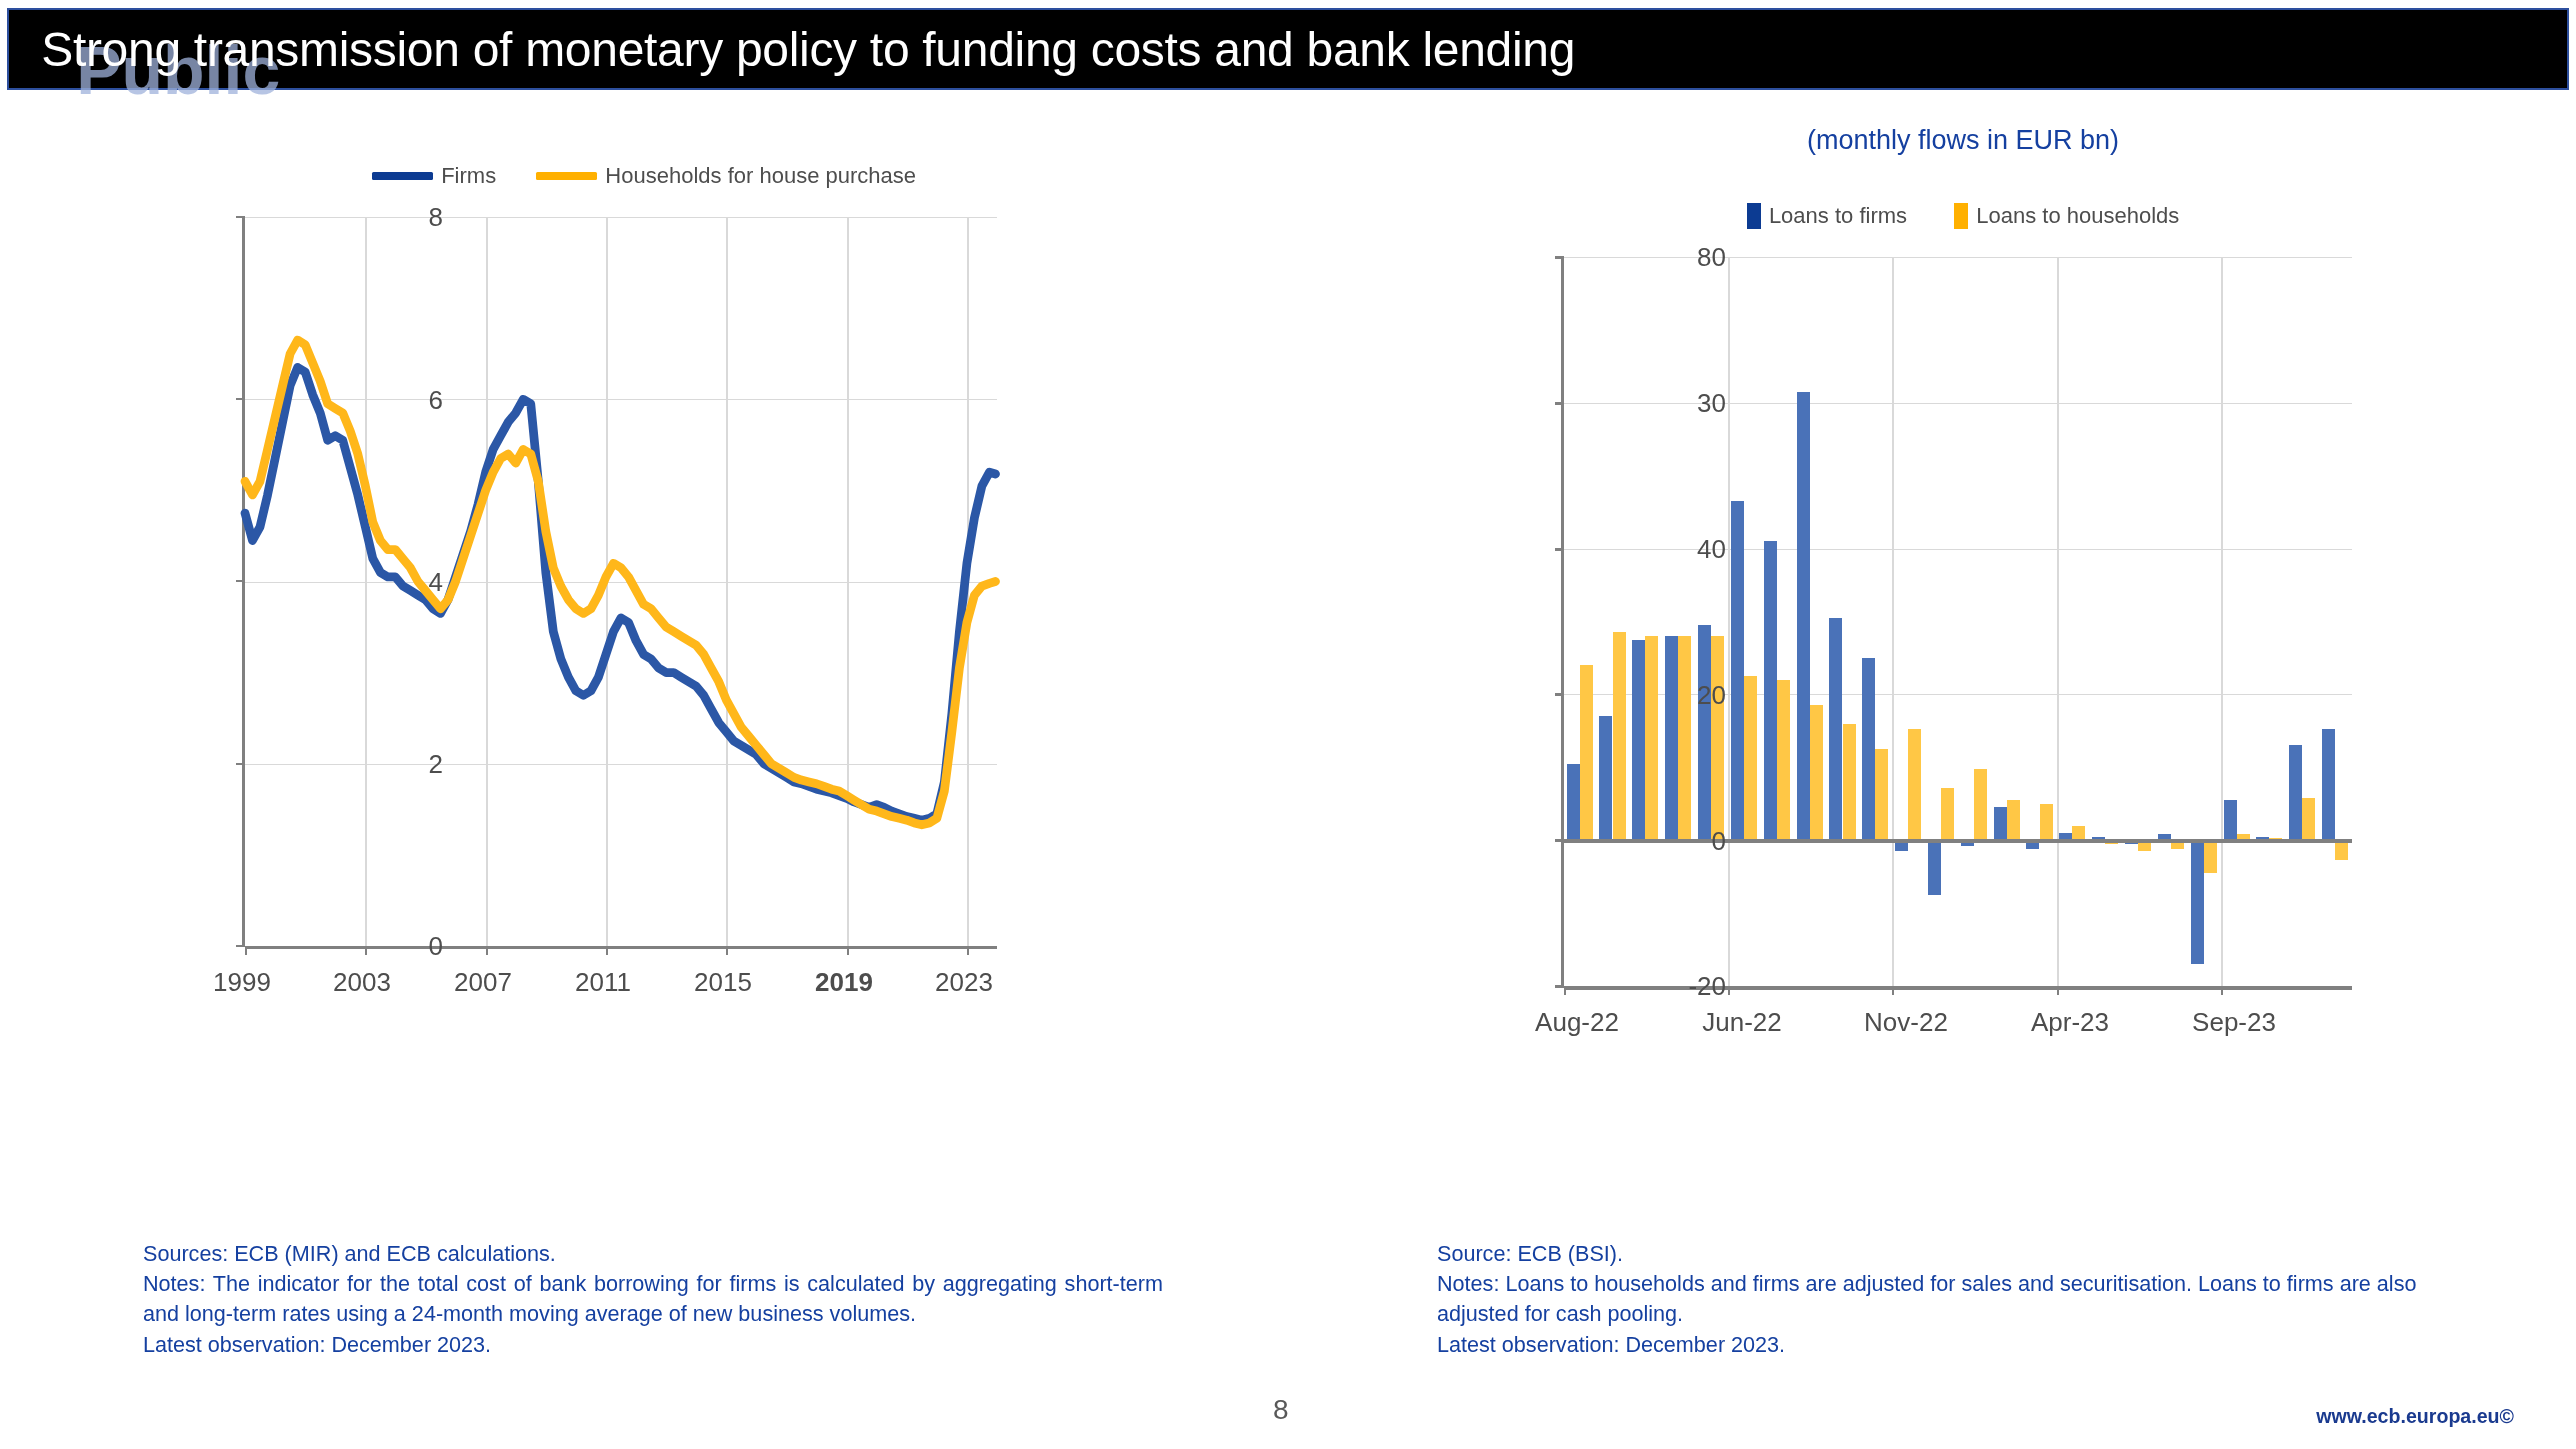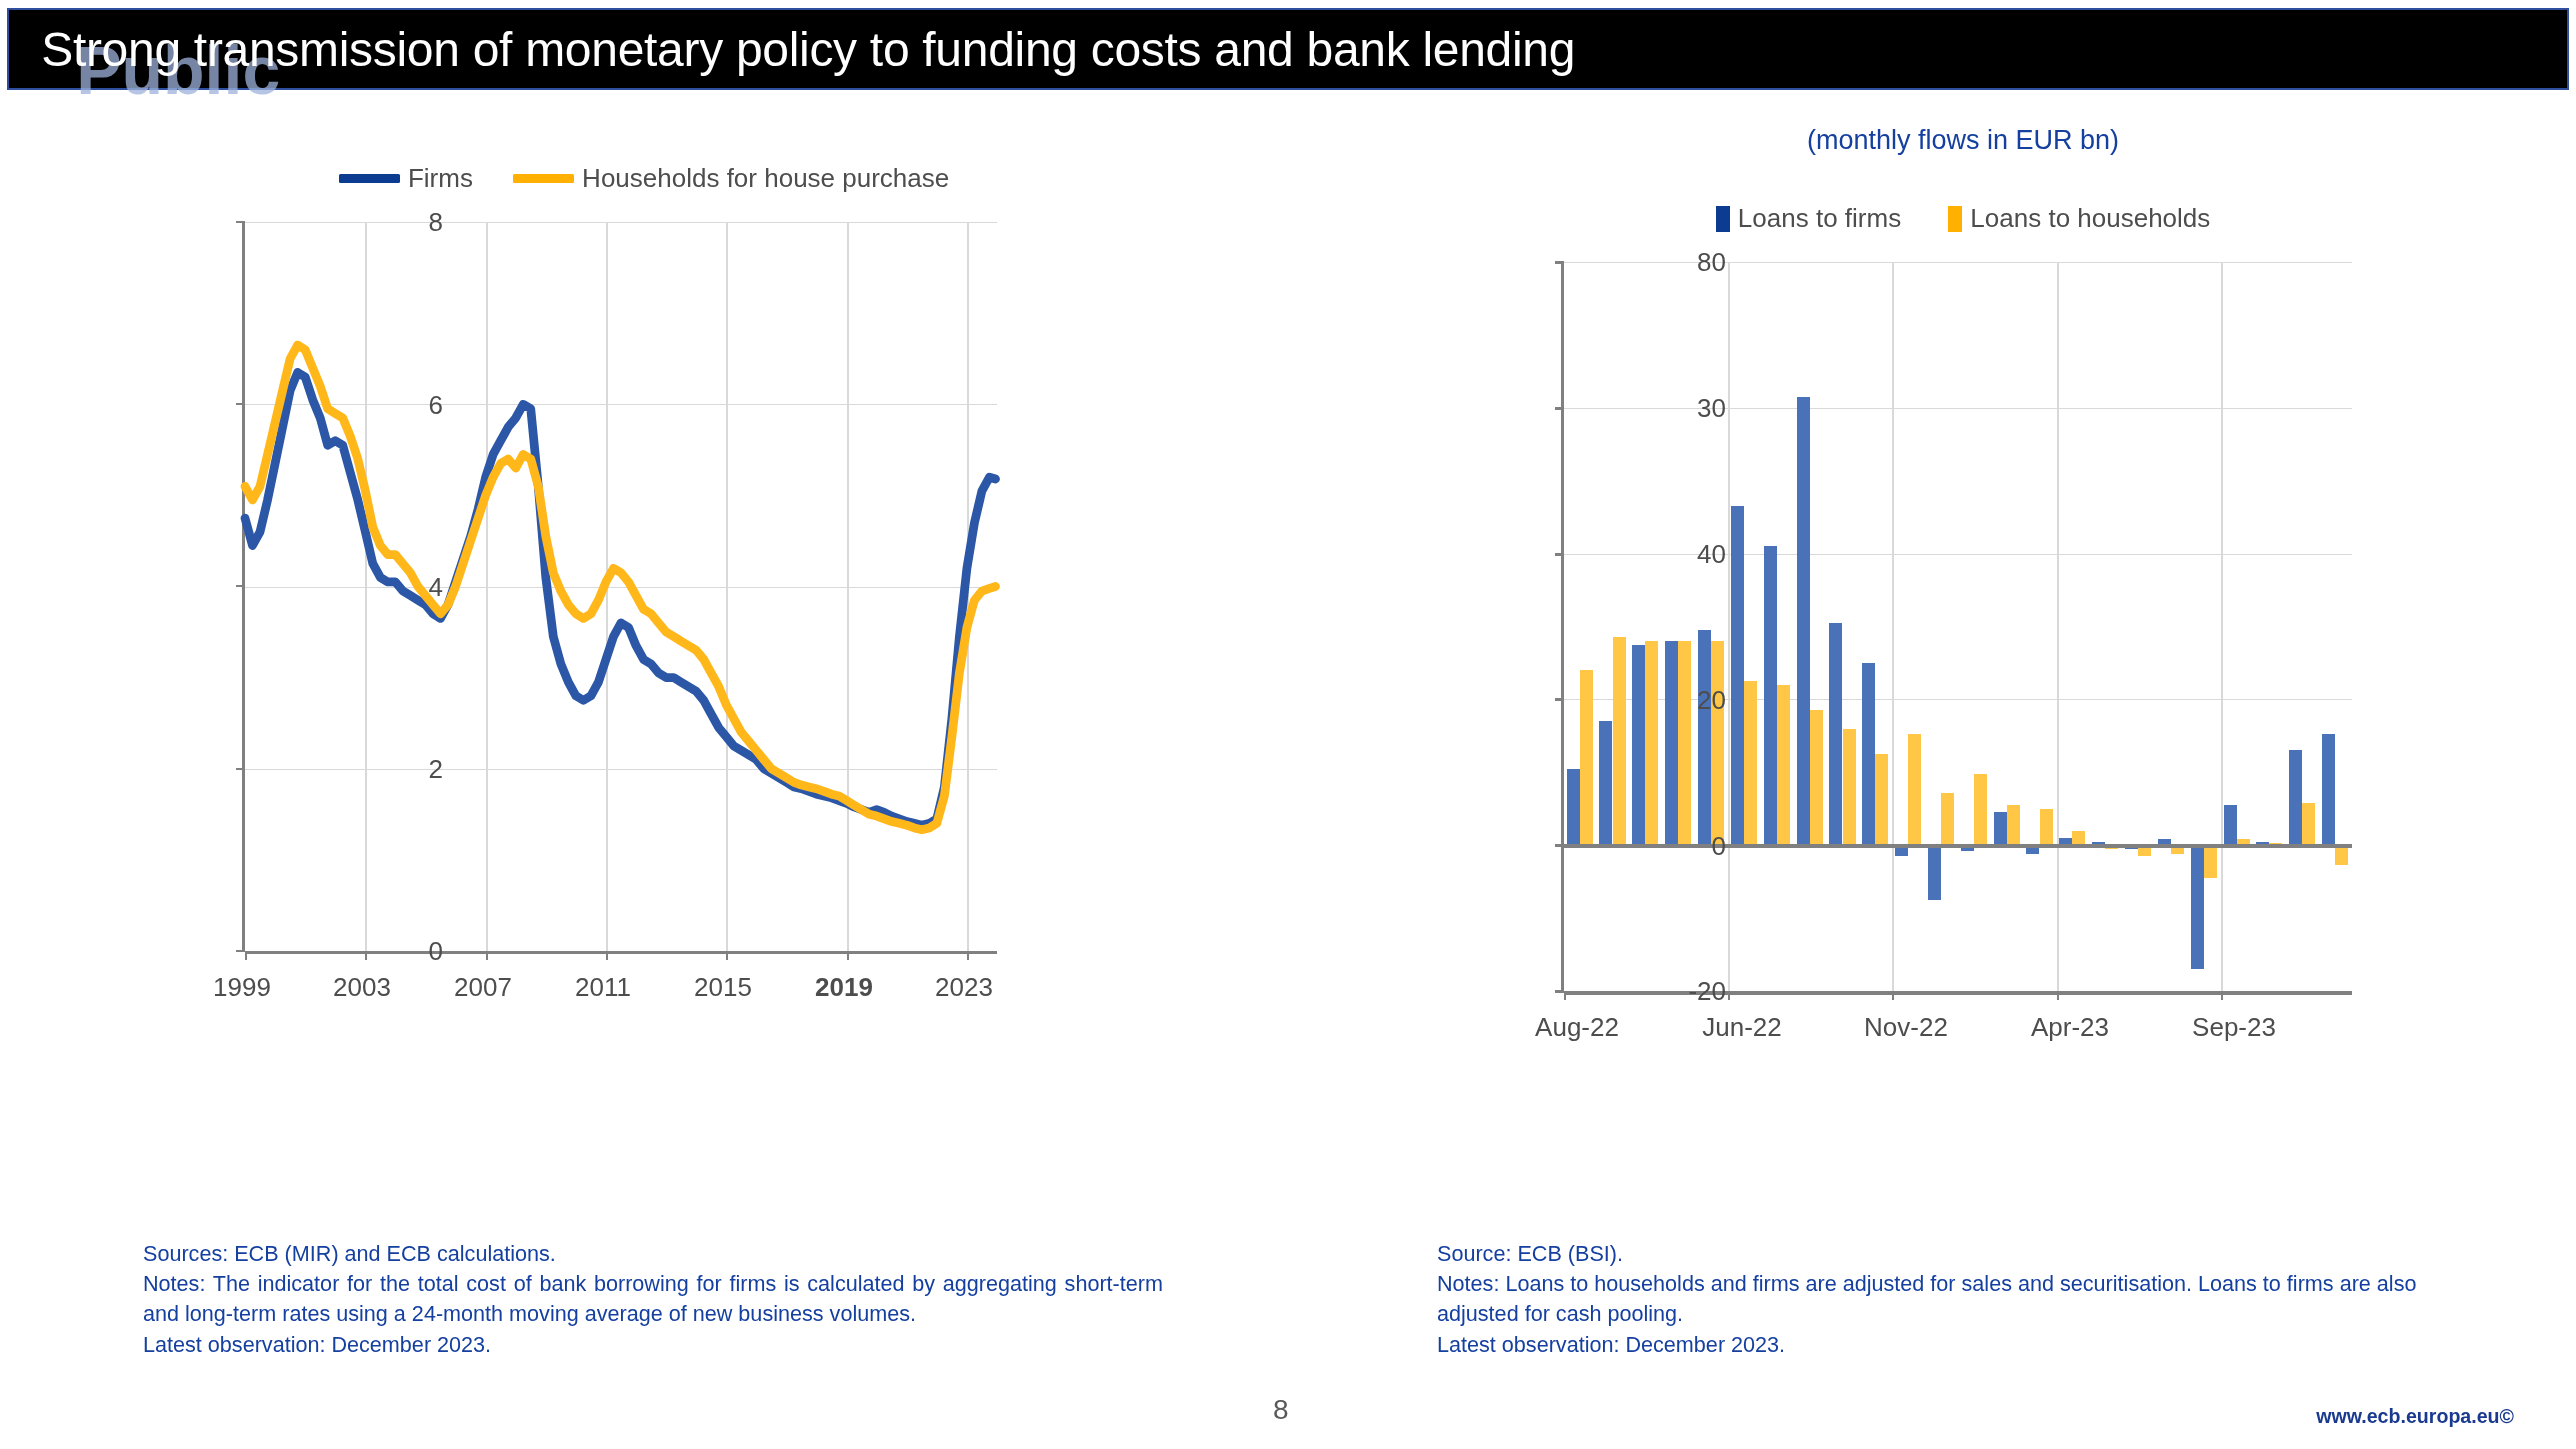--- a/index.html
+++ b/index.html
@@ -72,7 +72,7 @@
   .legend-item{ display:flex; align-items:center; gap:8.2px; }
   .legend-line{ width:61px; height:8.8px; border-radius:1.5px; }
   .legend-swatch{ width:14px; height:26px; }
-  .legend-label{ font-size:26px; color:#4d4d4d; white-space:nowrap; }
+  .legend-label{ font-size:22px; color:#4d4d4d; white-space:nowrap; }
   #legend-right{ gap:47px; margin-top:47px; }
 
   

